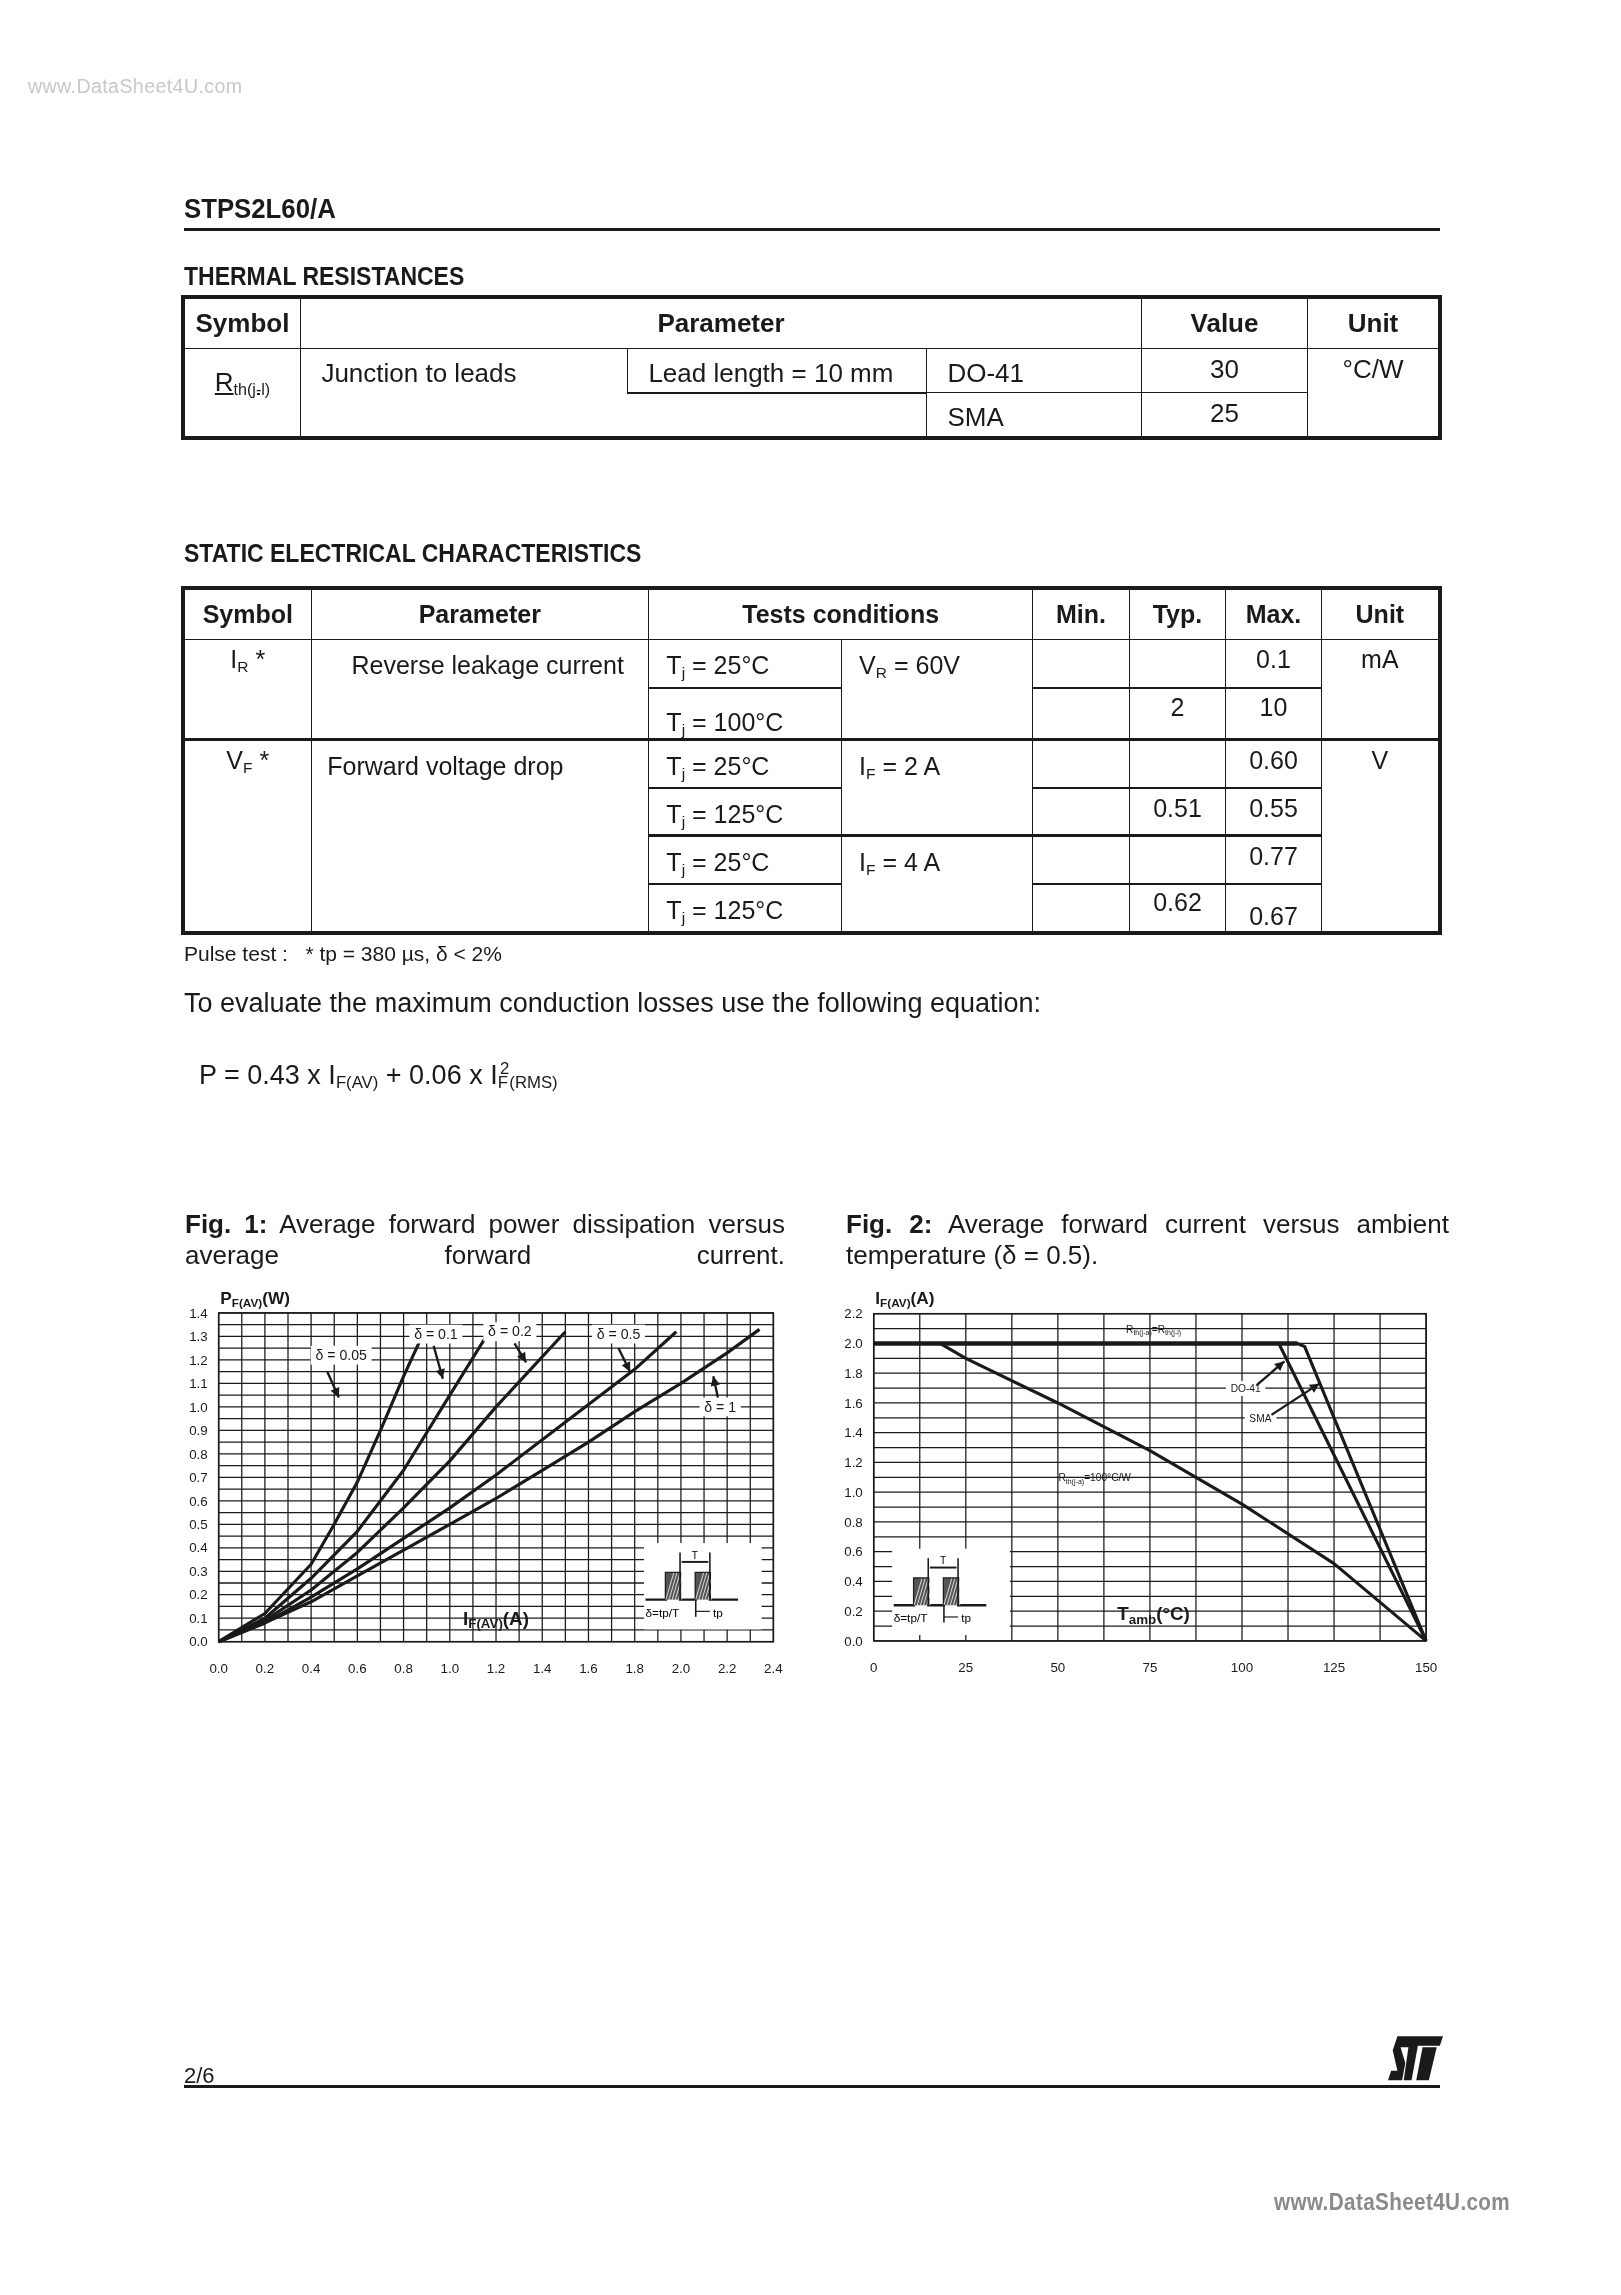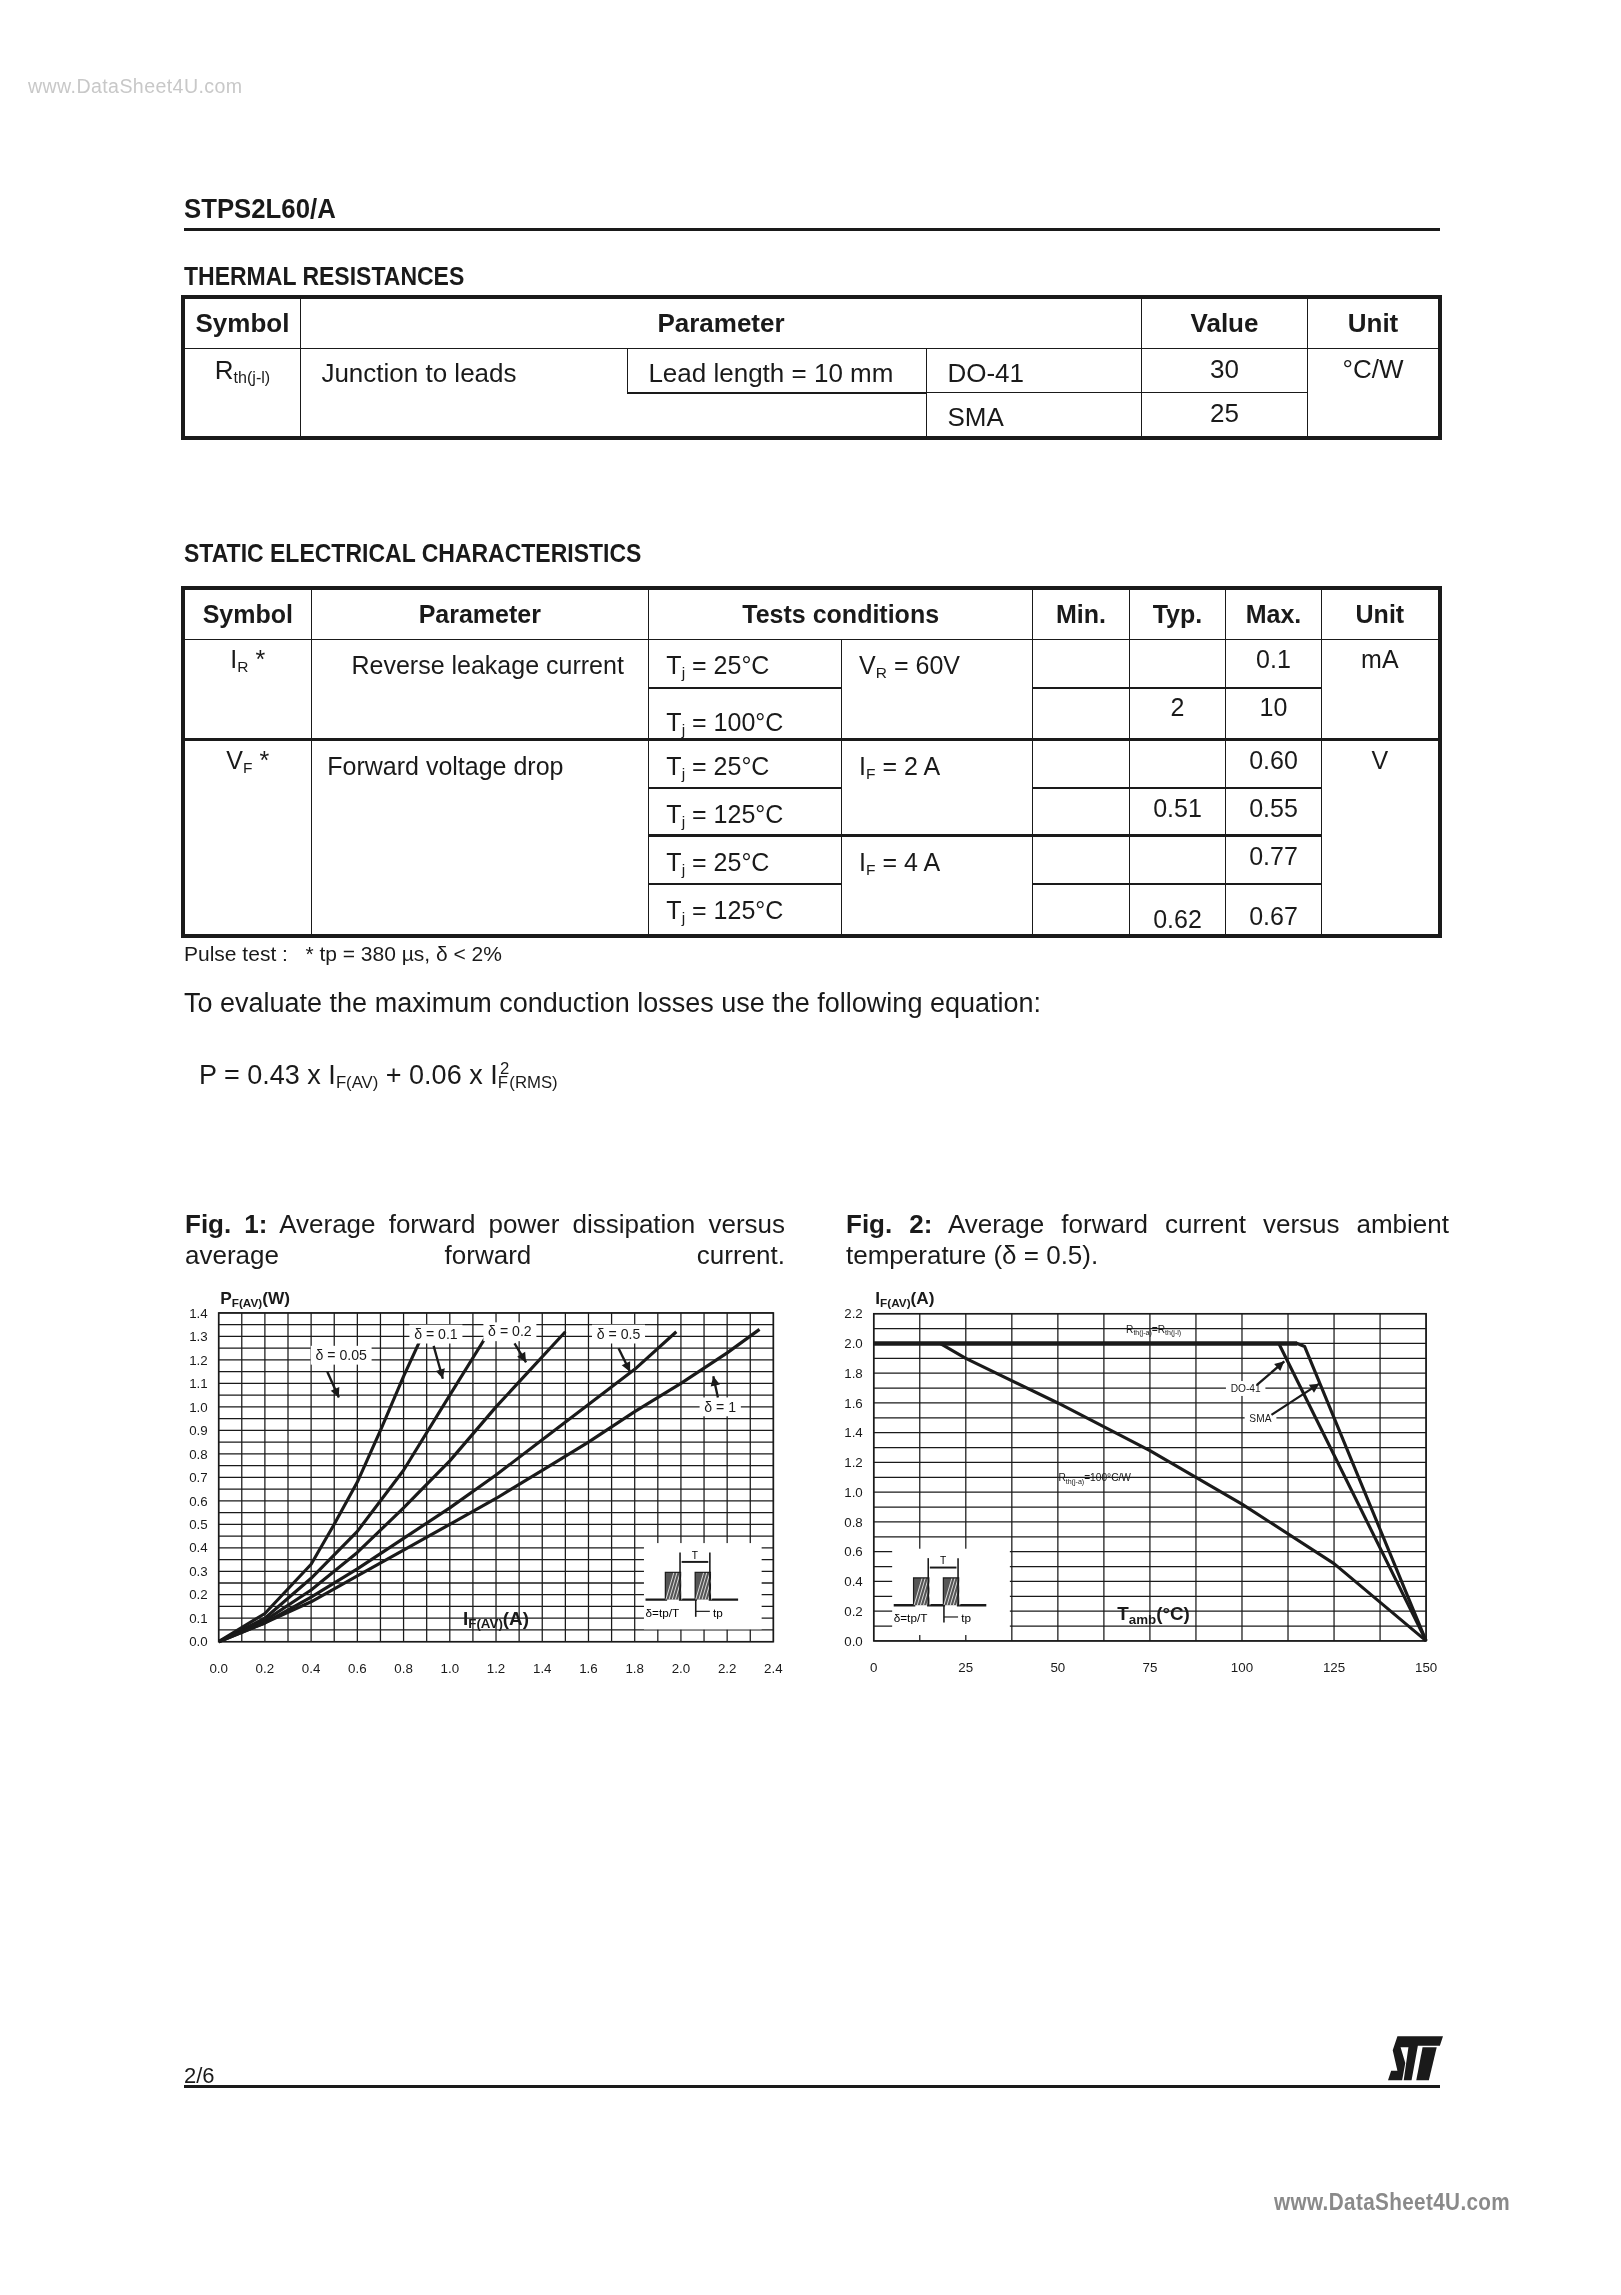--- a/index.html
+++ b/index.html
@@ -53,7 +53,7 @@
     <th>Unit</th>
   </tr>
   <tr style="height:44px">
-    <td rowspan="2" class="c" style="padding-top:6px;"><span>R</span><sub>th(j-l)</sub></td>
+    <td rowspan="2" class="c" style="padding-top:18px;text-decoration:underline;"><span>R</span><sub>th(j-l)</sub></td>
     <td rowspan="2" class="l" style="border-right:none;padding-top:9.4px;">Junction to leads</td>
     <td class="l" style="padding-top:9.4px;border-bottom:2.4px solid #1a1a1a;">Lead length = 10 mm</td>
     <td class="l" style="padding-top:9.4px;">DO-41</td>

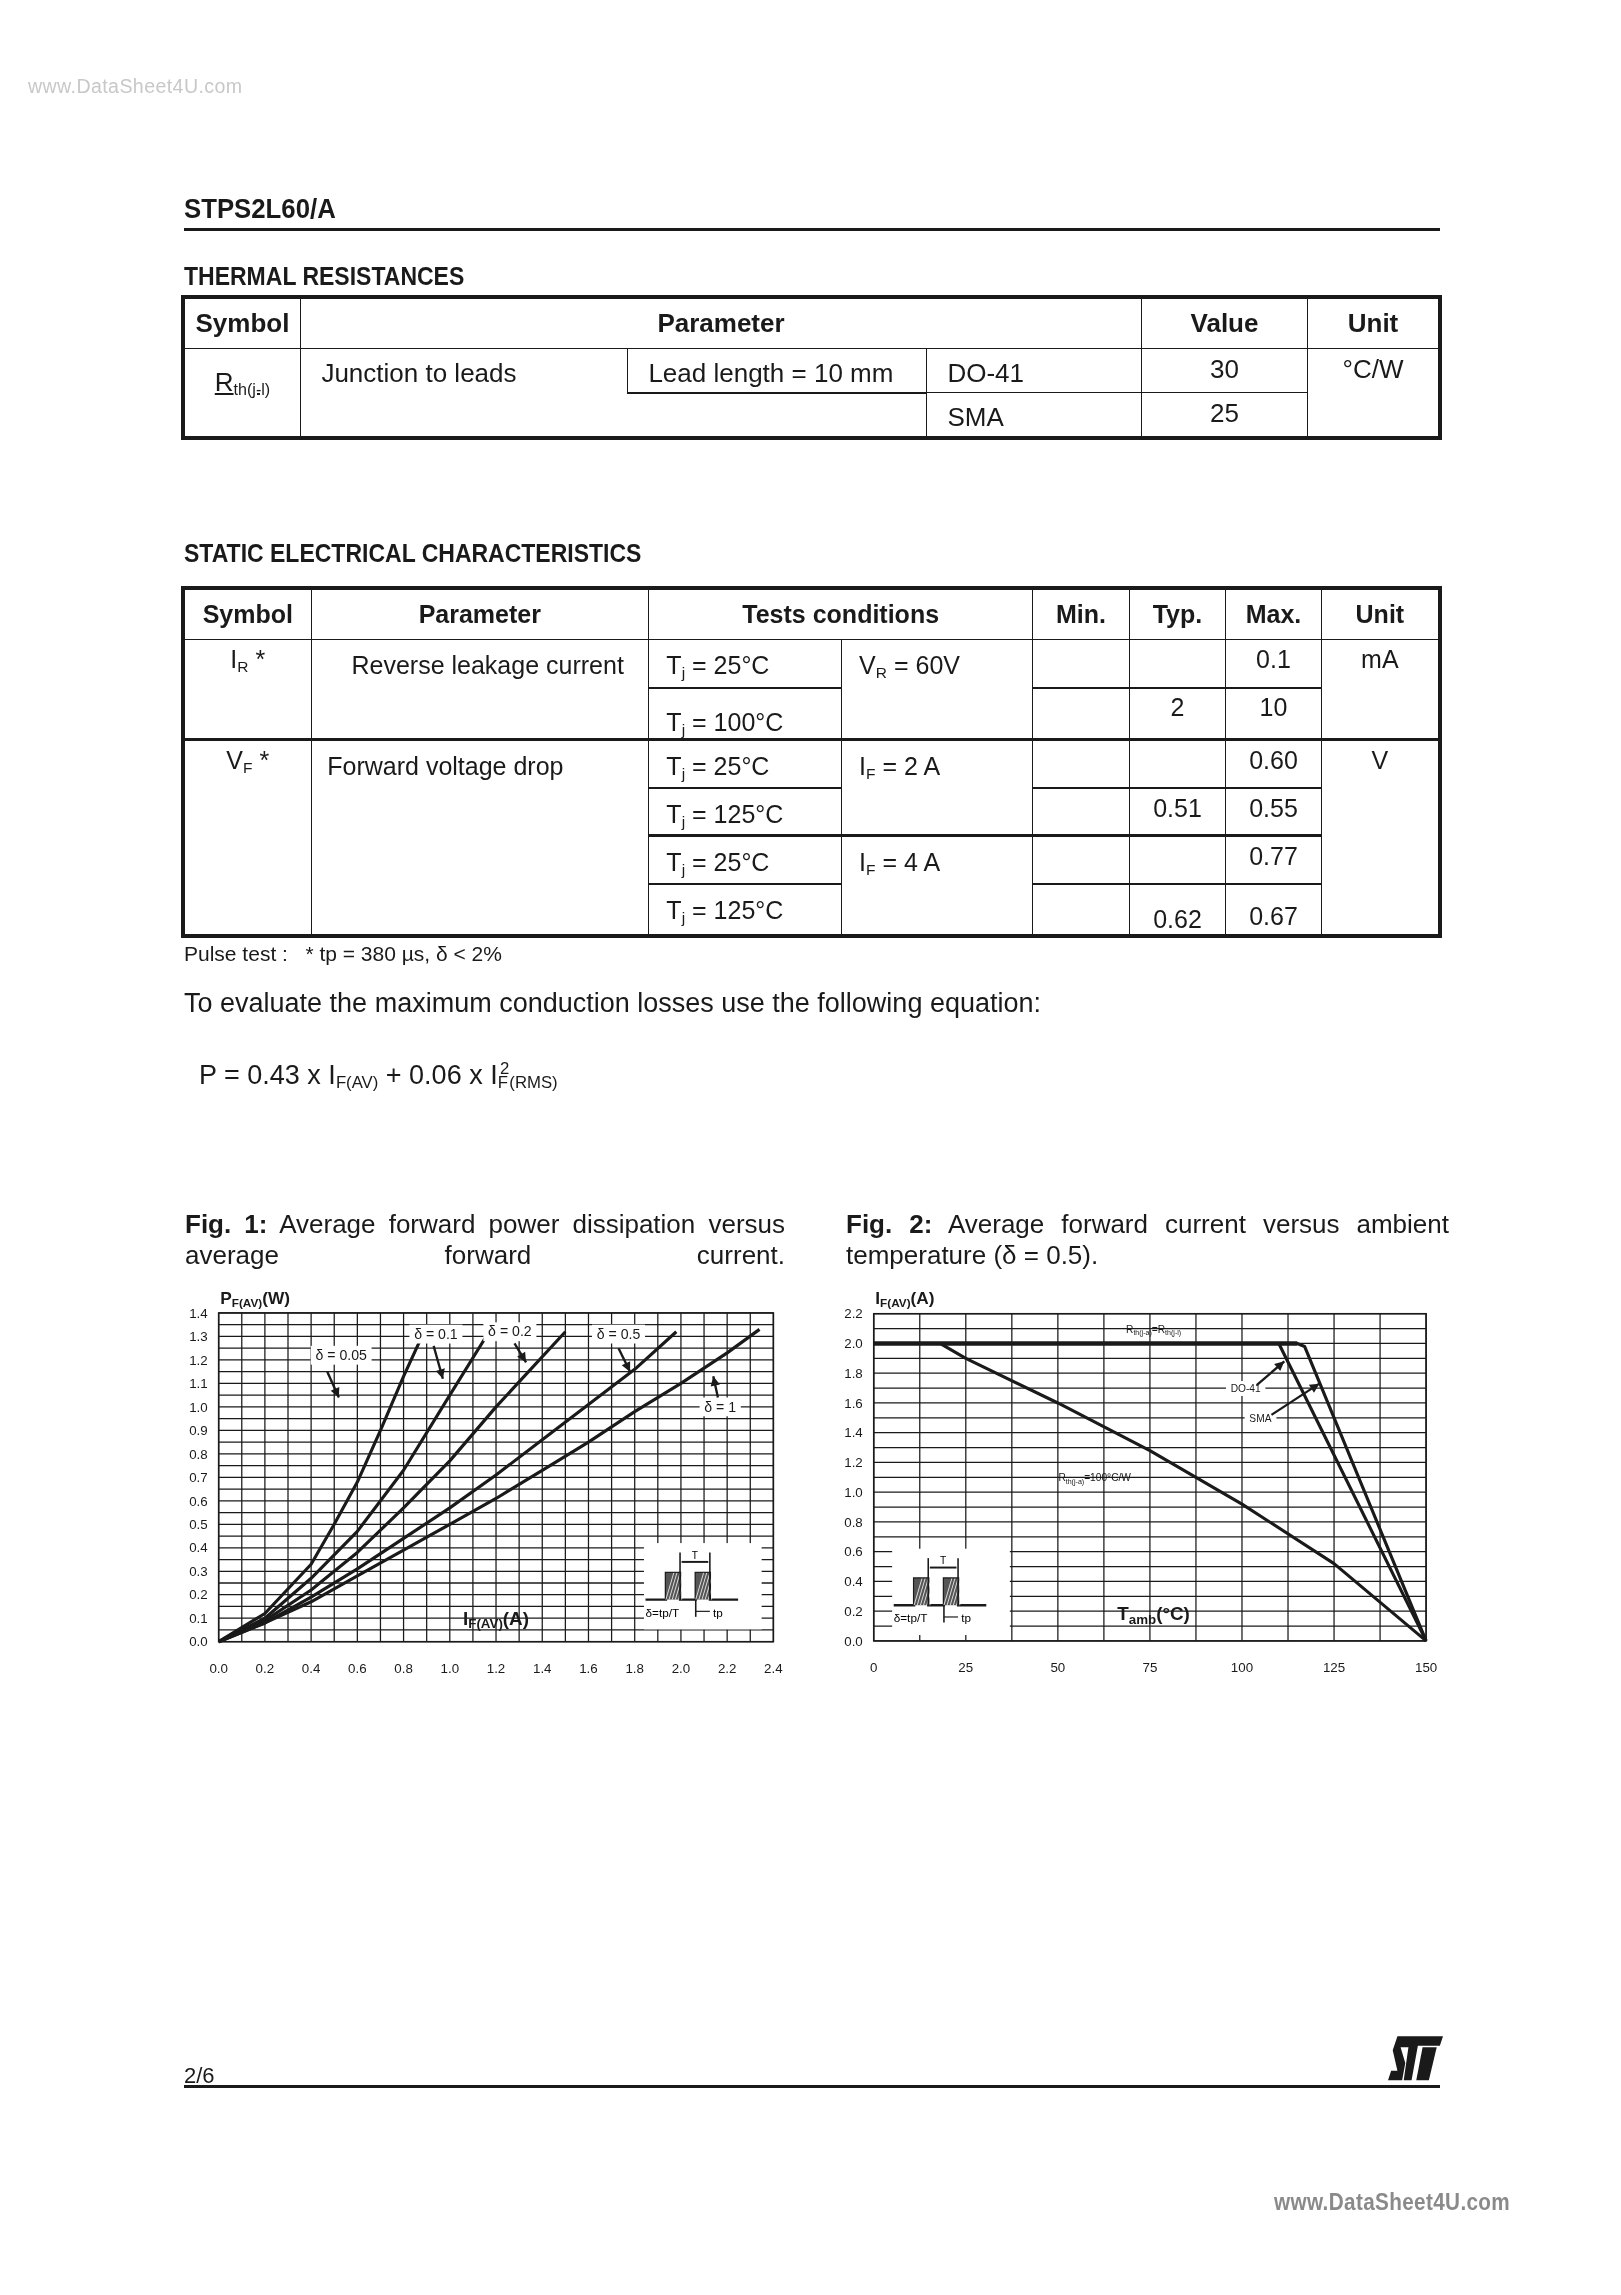--- a/index.html
+++ b/index.html
@@ -135,7 +135,7 @@
   <tr style="height:48px">
     <td class="l" style="padding-top:11px;padding-left:17.3px !important;"><span>T</span><sub>j</sub><span> = 125°C</span></td>
     <td></td>
-    <td class="c" style="padding-top:20px;">0.62</td>
+    <td class="c" style="padding-top:3px;">0.62</td>
     <td class="c" style="padding-top:17px;">0.67</td>
   </tr>
 </tbody>

